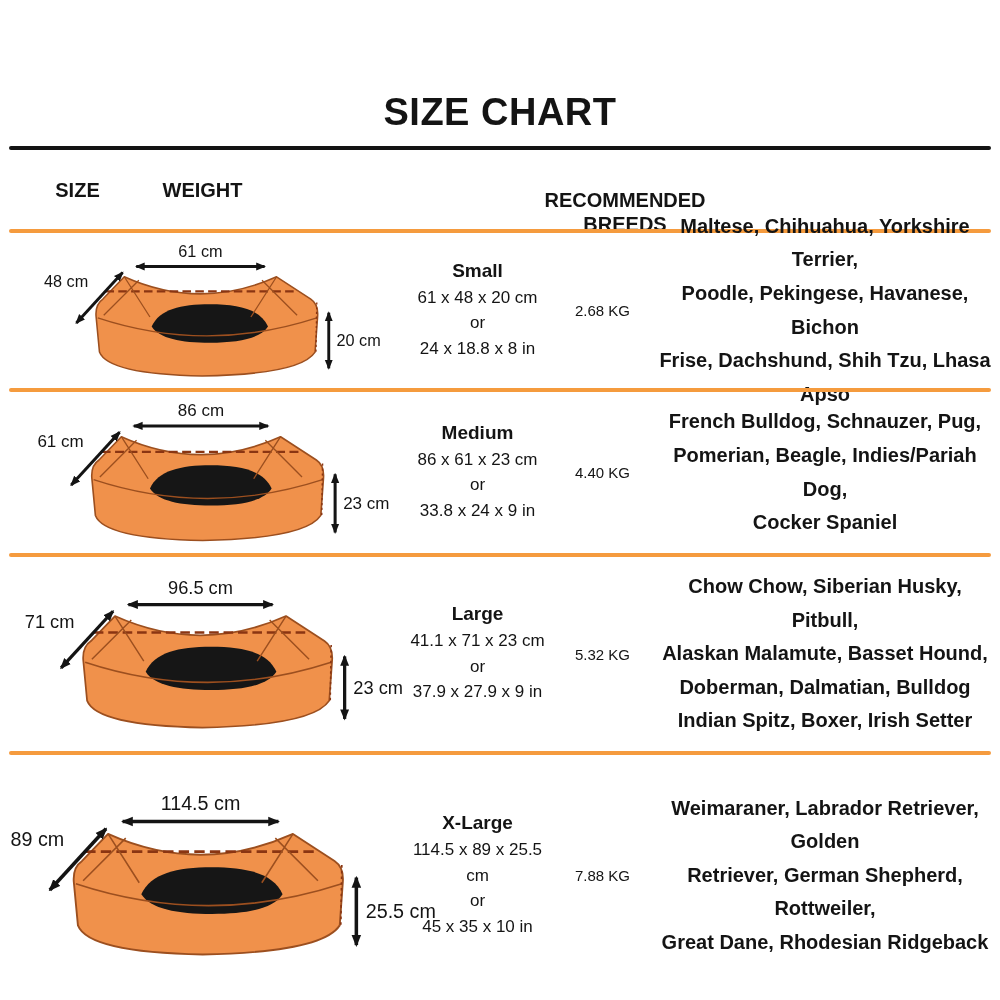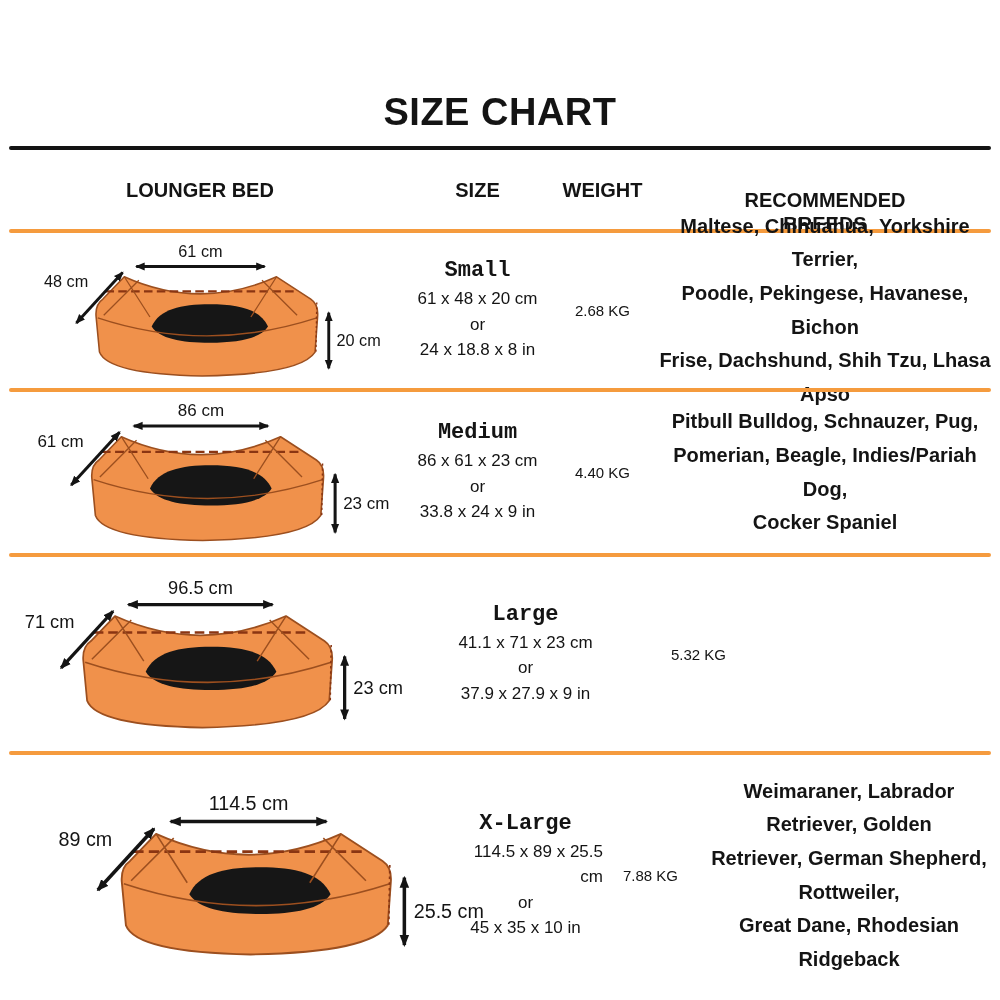--- a/index.html
+++ b/index.html
@@ -67,7 +67,6 @@
   <div class="rule rule-black"></div>
 
   <div class="header-row">
-    <div class="col col-bed header-cell">LOUNGER BED</div>
     <div class="col col-size header-cell">SIZE</div>
     <div class="col col-weight header-cell">WEIGHT</div>
     <div class="col col-breeds">

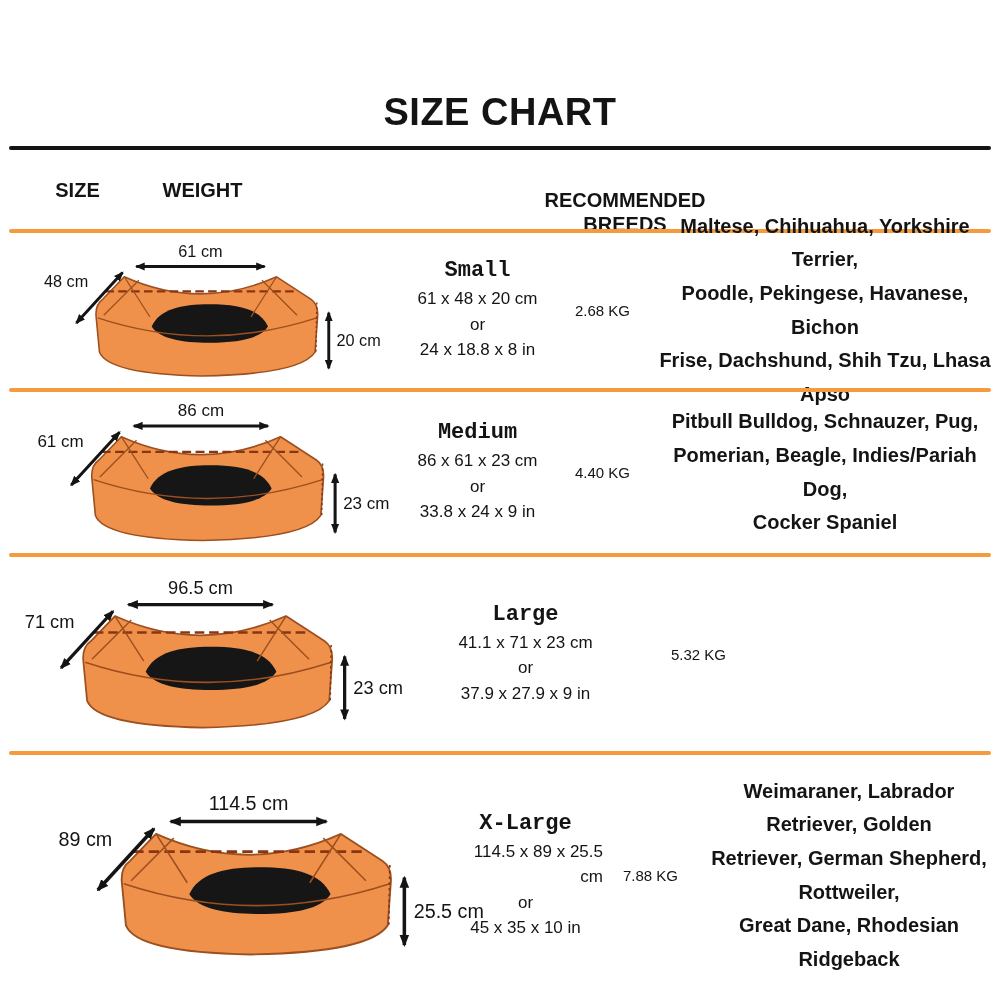--- a/index.html
+++ b/index.html
@@ -23,7 +23,7 @@
   .row-2{height:161px;}
   .row-3{height:194px;gap:48px;}
   .row-4{height:241px;margin-left:48px;}
-  .size-name{font-size:22px;font-weight:700;margin-bottom:3px;font-family:Liberation Mono, monospace;}
+  .size-name{font-size:19px;font-weight:700;margin-bottom:3px;}
   .size-dim{font-size:17px;line-height:1.5;font-weight:400;text-align:right;}
   .weight-value{font-size:15px;font-weight:400;}
   .breeds-text{font-size:20px;font-weight:700;line-height:1.68;white-space:pre-line;padding:0 6px;}

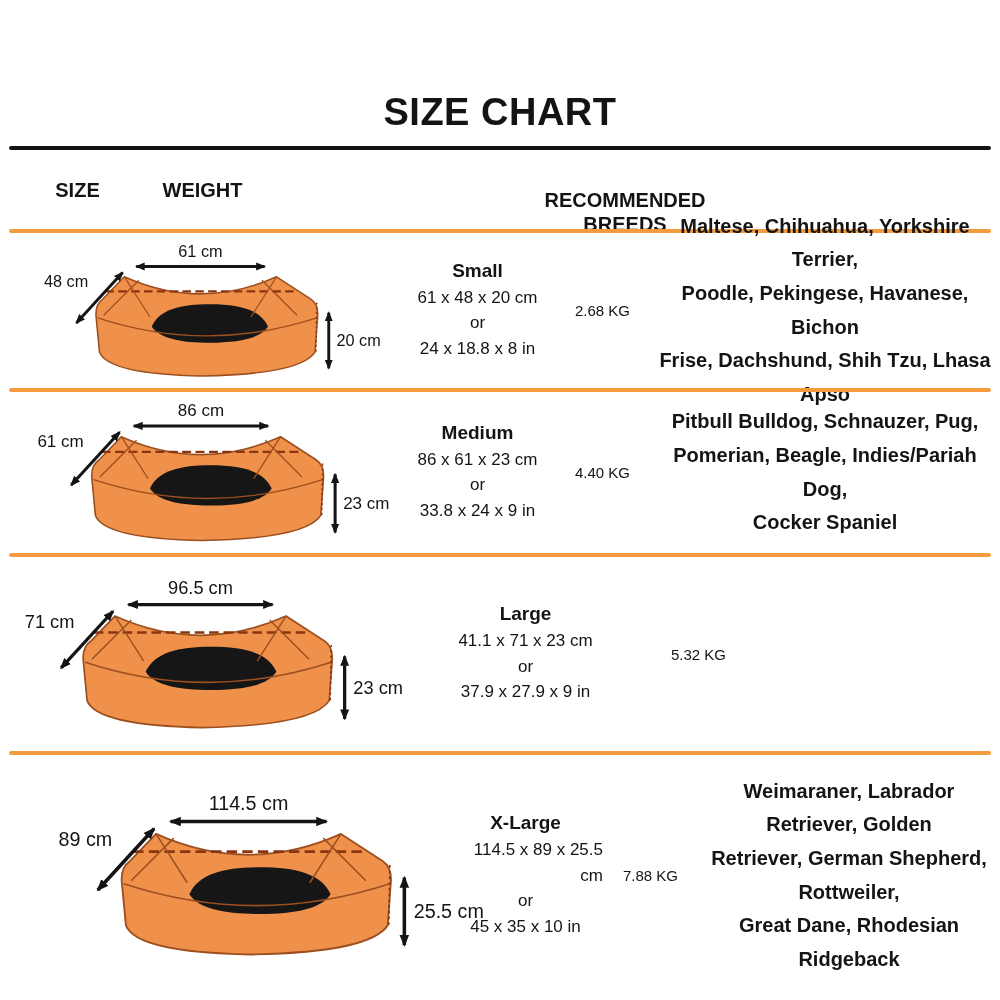--- a/index.html
+++ b/index.html
@@ -24,7 +24,7 @@
   .row-3{height:194px;gap:48px;}
   .row-4{height:241px;margin-left:48px;}
   .size-name{font-size:19px;font-weight:700;margin-bottom:3px;}
-  .size-dim{font-size:17px;line-height:1.5;font-weight:400;text-align:right;}
+  .size-dim{font-size:17px;line-height:1.5;font-weight:400;}
   .weight-value{font-size:15px;font-weight:400;}
   .breeds-text{font-size:20px;font-weight:700;line-height:1.68;white-space:pre-line;padding:0 6px;}
   .bed-svg{overflow:visible;display:block;}

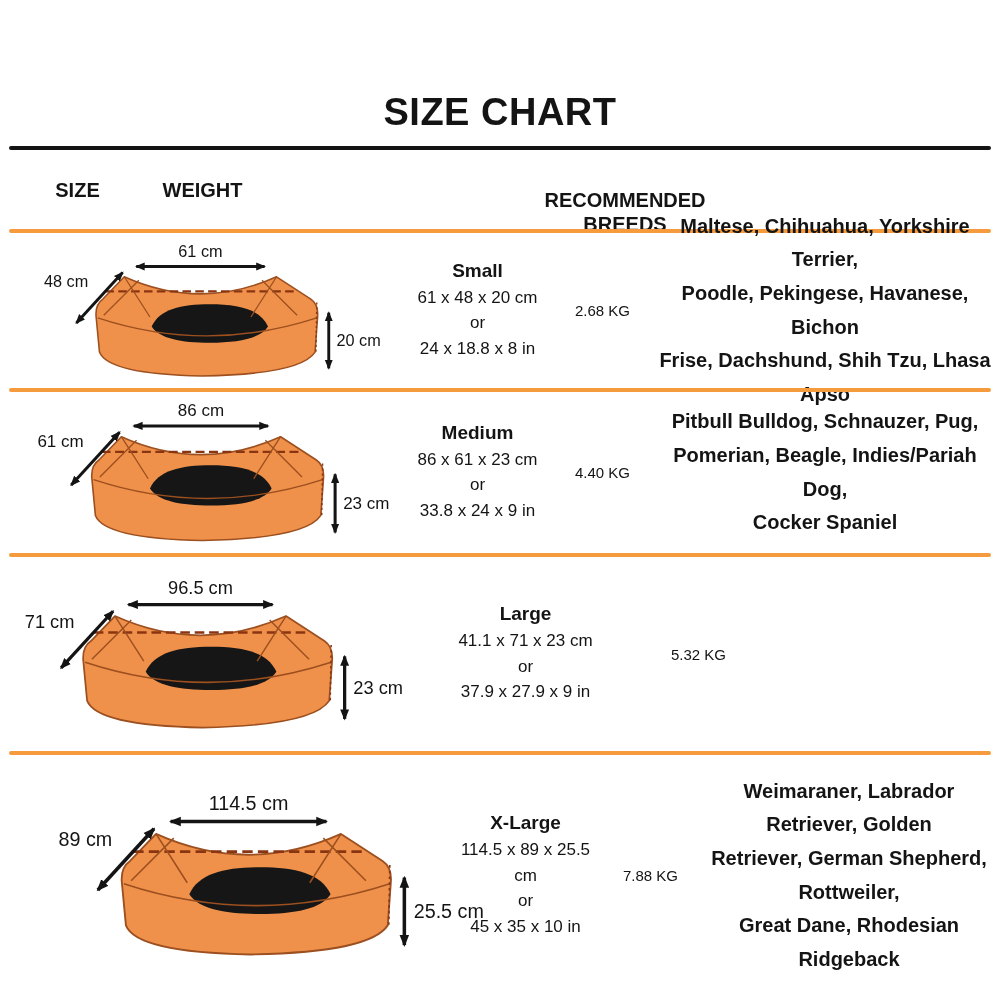--- a/index.html
+++ b/index.html
@@ -122,7 +122,7 @@
       <div class="weight-value">4.40 KG</div>
     </div>
     <div class="col col-breeds">
-      <div class="breeds-text">Pitbull Bulldog, Schnauzer, Pug,
+      <div class="breeds-text">French Bulldog, Schnauzer, Pug,
 Pomerian, Beagle, Indies/Pariah Dog,
 Cocker Spaniel</div>
     </div>

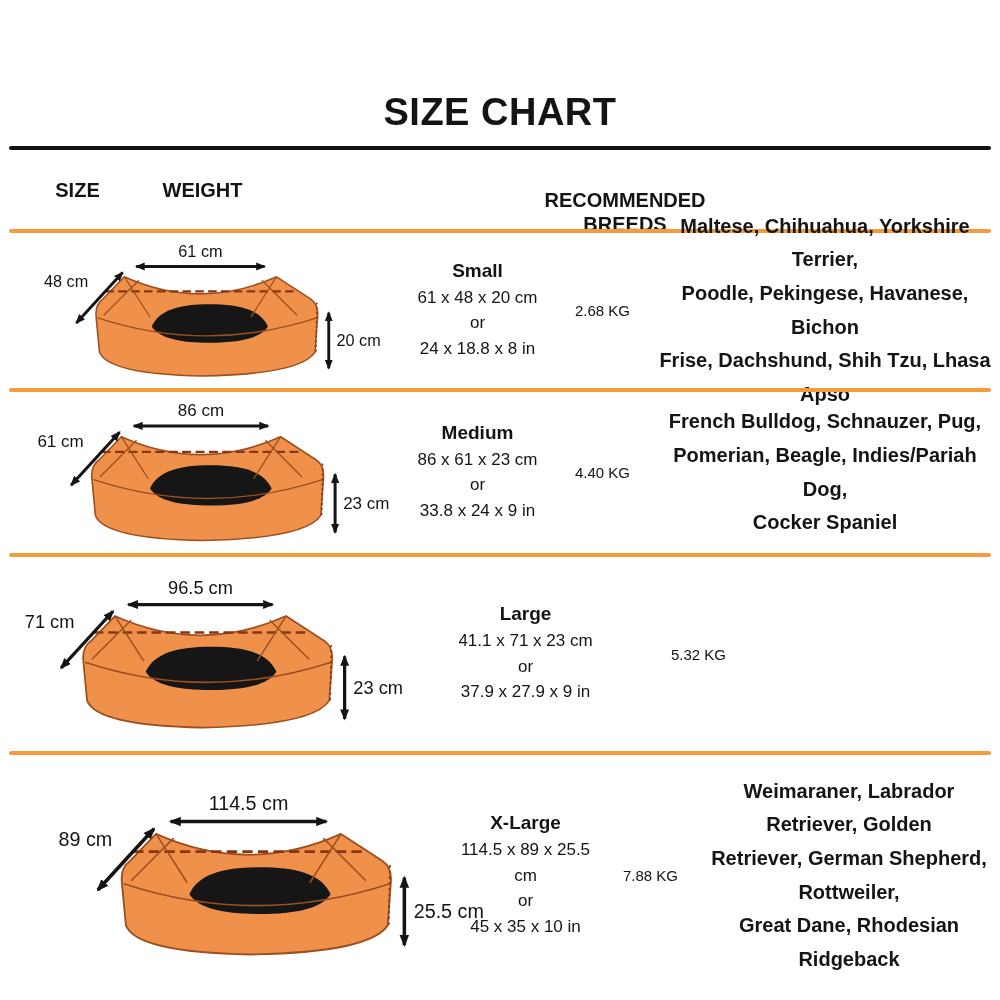--- a/index.html
+++ b/index.html
@@ -21,7 +21,7 @@
   .row{display:flex;align-items:center;}
   .row-1{height:155px;}
   .row-2{height:161px;}
-  .row-3{height:194px;gap:48px;}
+  .row-3{height:194px;}
   .row-4{height:241px;margin-left:48px;}
   .size-name{font-size:19px;font-weight:700;margin-bottom:3px;}
   .size-dim{font-size:17px;line-height:1.5;font-weight:400;}

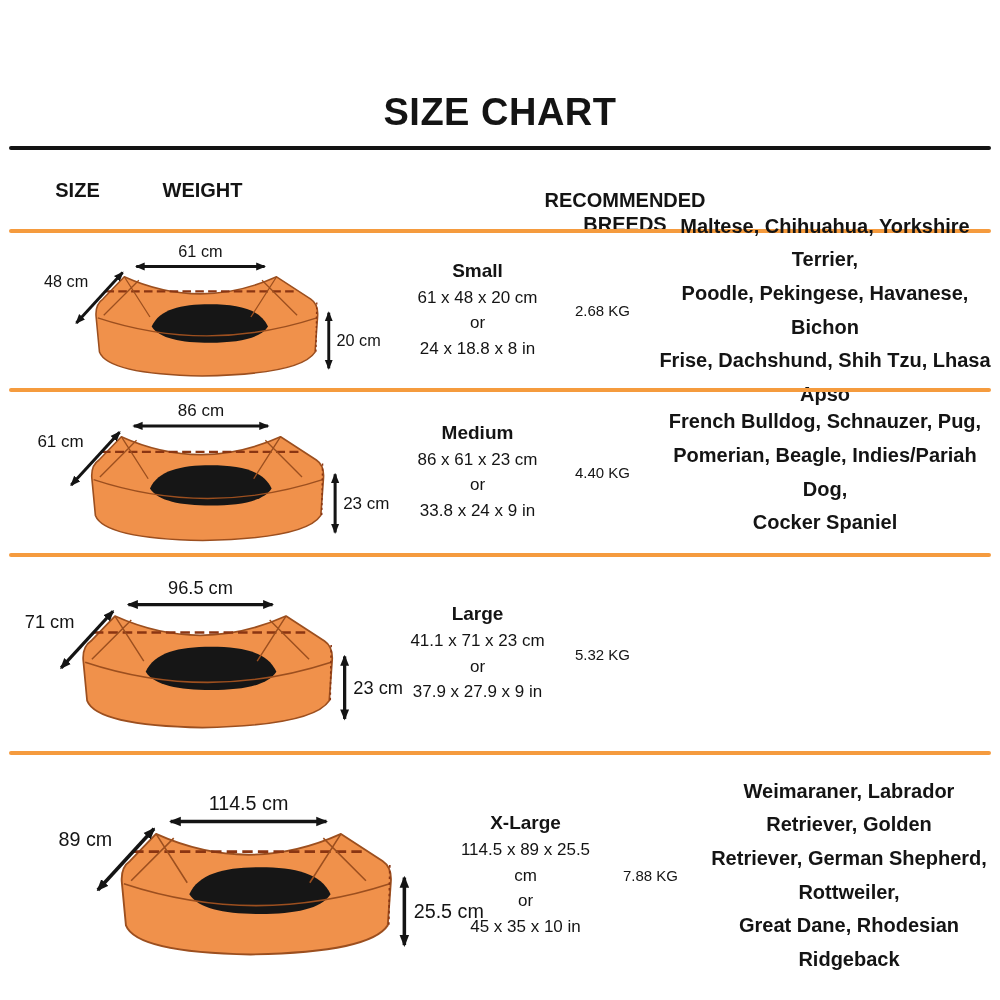--- a/index.html
+++ b/index.html
@@ -148,6 +148,12 @@
     <div class="col col-weight">
       <div class="weight-value">5.32 KG</div>
     </div>
+    <div class="col col-breeds">
+      <div class="breeds-text">Chow Chow, Siberian Husky, Pitbull,
+Alaskan Malamute, Basset Hound,
+Doberman, Dalmatian, Bulldog
+Indian Spitz, Boxer, Irish Setter</div>
+    </div>
   </div>
 
   <div class="rule rule-orange"></div>

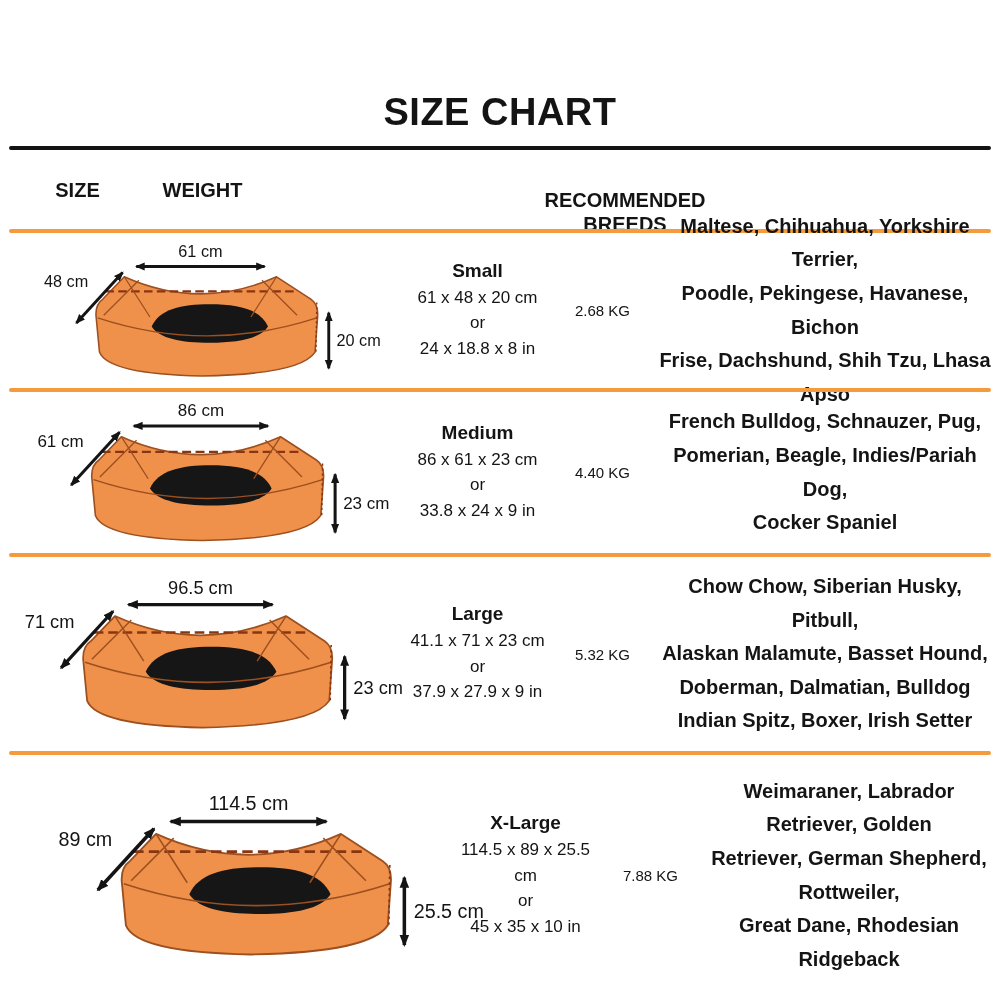--- a/index.html
+++ b/index.html
@@ -22,7 +22,7 @@
   .row-1{height:155px;}
   .row-2{height:161px;}
   .row-3{height:194px;}
-  .row-4{height:241px;margin-left:48px;}
+  .row-4{height:241px;}
   .size-name{font-size:19px;font-weight:700;margin-bottom:3px;}
   .size-dim{font-size:17px;line-height:1.5;font-weight:400;}
   .weight-value{font-size:15px;font-weight:400;}

